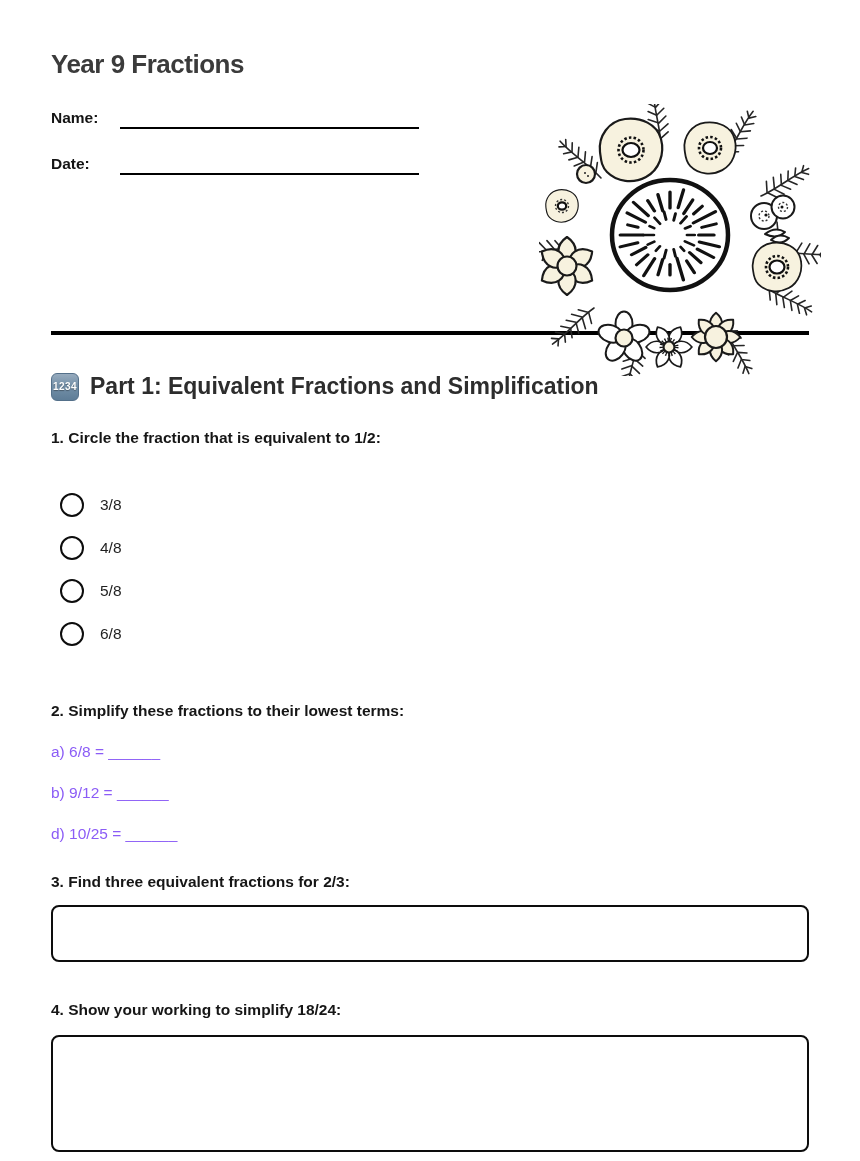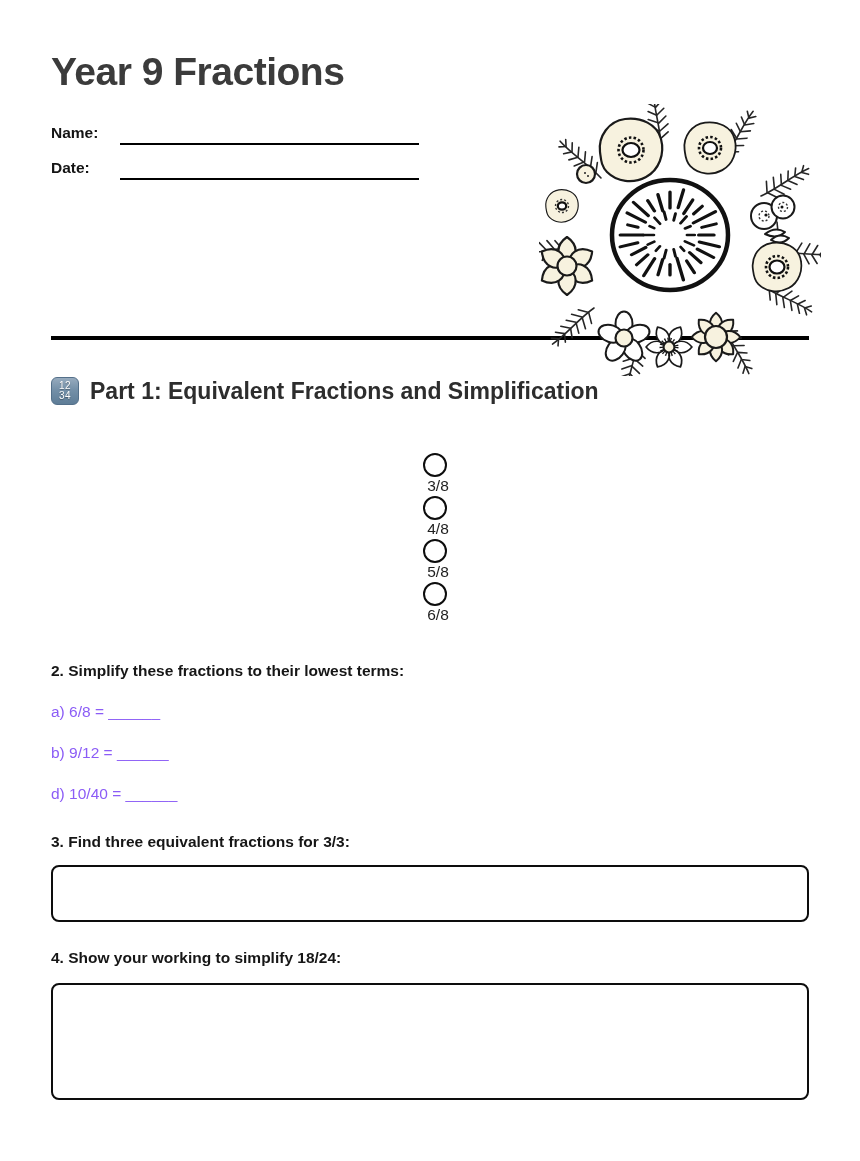--- a/index.html
+++ b/index.html
@@ -14,7 +14,7 @@
 
   h1.page-title {
     margin:49px 0 0 0;
-    font-size:39px; line-height:1.2; font-weight:700;
+    font-size:26px; line-height:1.2; font-weight:700;
     letter-spacing:-0.5px; color:#3b3b3b;
   }
 

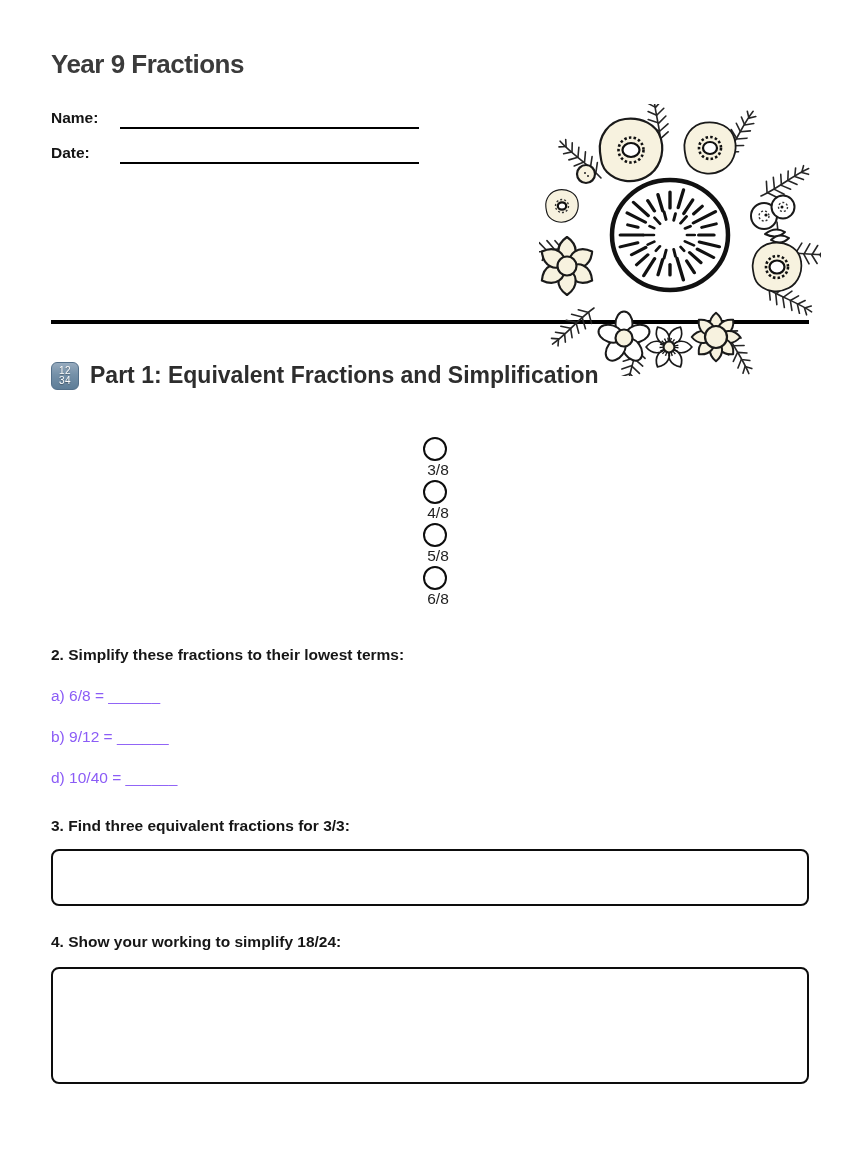--- a/index.html
+++ b/index.html
@@ -20,7 +20,7 @@
 
   .field-row { display:flex; align-items:center; height:23px; }
   .field-row.name { margin-top:26px; }
-  .field-row.date { margin-top:12px; }
+  .field-row.date { margin-top:23px; }
   .field-label { width:69px; font-size:15.5px; font-weight:700; color:#141414; line-height:20px; }
   .field-line {
     width:299px; height:23px; border-bottom:2px solid #000;

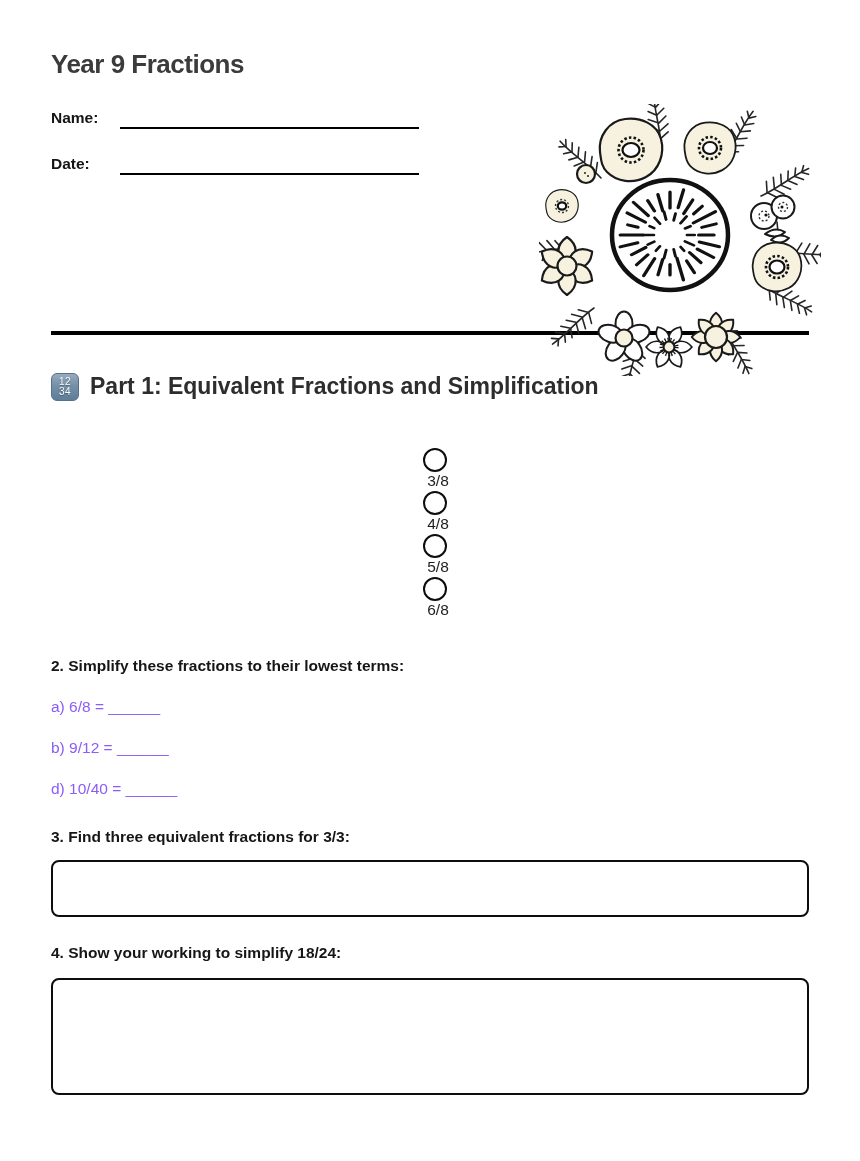--- a/index.html
+++ b/index.html
@@ -39,8 +39,8 @@
     width:28px; height:28px; border-radius:6px; flex:0 0 28px;
     background:linear-gradient(180deg,#97abbe 0%,#7490a8 45%,#5e7d97 100%);
     border:1px solid #54708a;
-    display:flex; flex-direction:column; align-items:center; justify-content:center;
-    color:#fdfdfd; font-size:10px; font-weight:400; line-height:10px; letter-spacing:0.5px;
+    display:flex; flex-direction:row; align-items:center; justify-content:center;
+    color:#fdfdfd; font-size:10px; font-weight:700; line-height:10px; letter-spacing:0.5px;
     text-shadow:0 1px 1px rgba(0,0,0,0.35);
   }
   .prompt { margin:0; font-size:15.5px; font-weight:700; color:#161616; line-height:19px; }

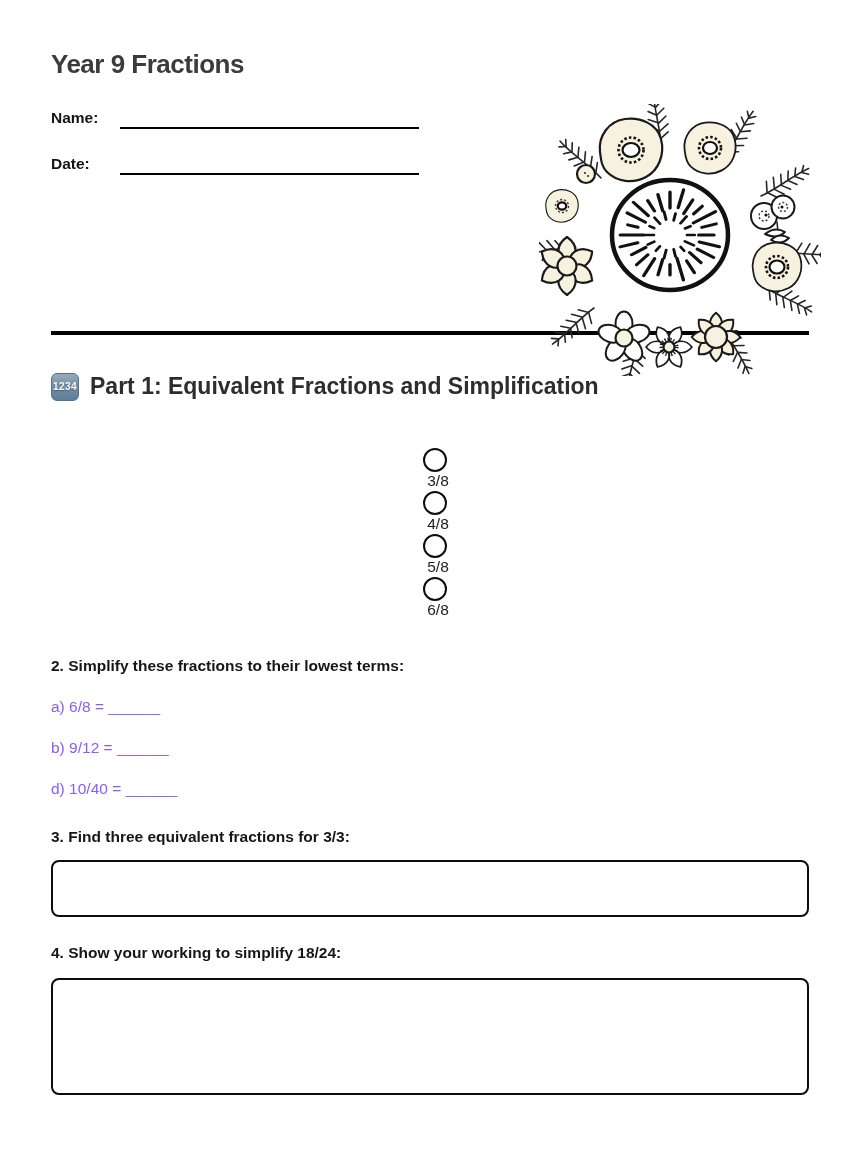--- a/index.html
+++ b/index.html
@@ -262,6 +262,7 @@
     <span>Part 1: Equivalent Fractions and Simplification</span>
   </h2>
 
+  <p class="prompt q1">1. Circle the fraction that is equivalent to 1/2:</p>
 
   <div class="options">
     <div class="option-row">

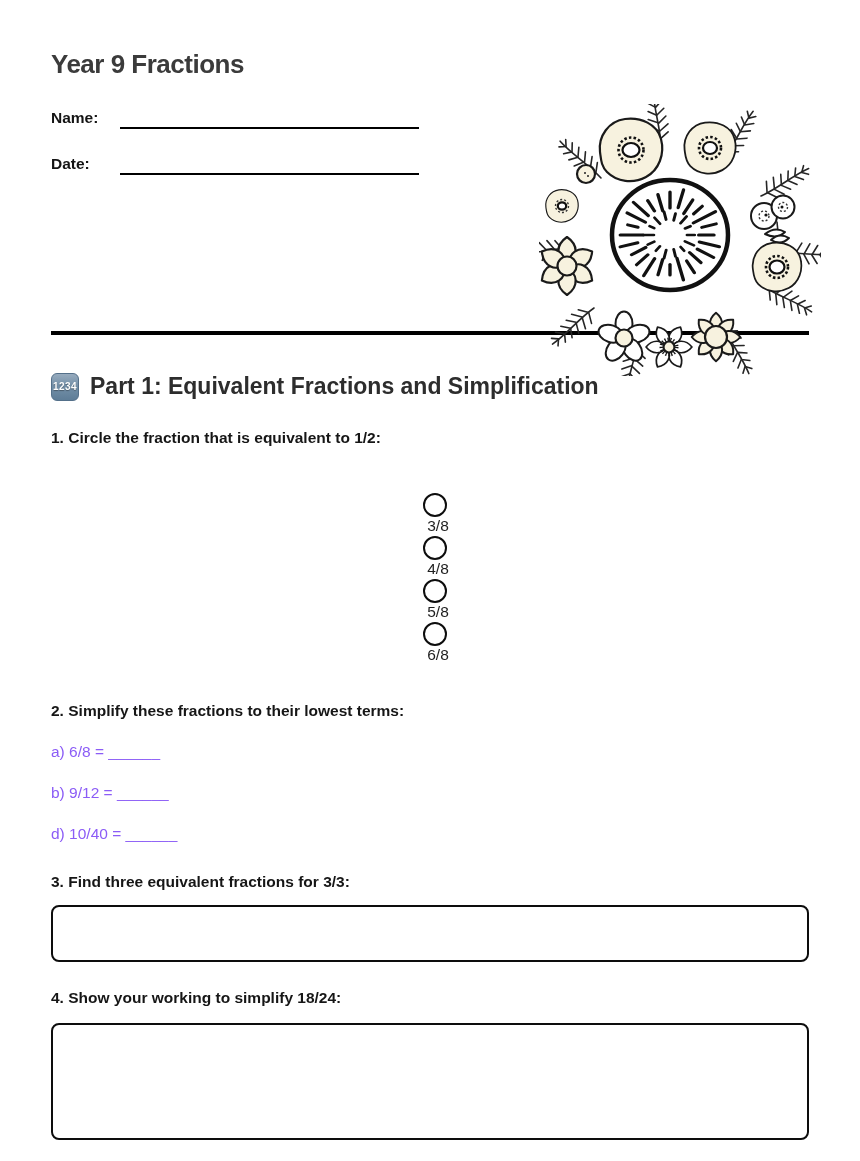--- a/index.html
+++ b/index.html
@@ -50,7 +50,7 @@
   .prompt.q4 { margin-top:26px; }
 
   .options { margin-top:46px; }
-  .option-row { display:flex; align-items:center; height:24px; margin-bottom:19px; cursor:pointer;flex-direction:column; }
+  .option-row { display:flex; align-items:center; height:24px; margin-bottom:19px; cursor:pointer; }
   .radio {
     width:24px; height:24px; border:2.5px solid #0d0d0d; border-radius:50%;
     margin-left:9px; background:#fff; flex:0 0 24px;

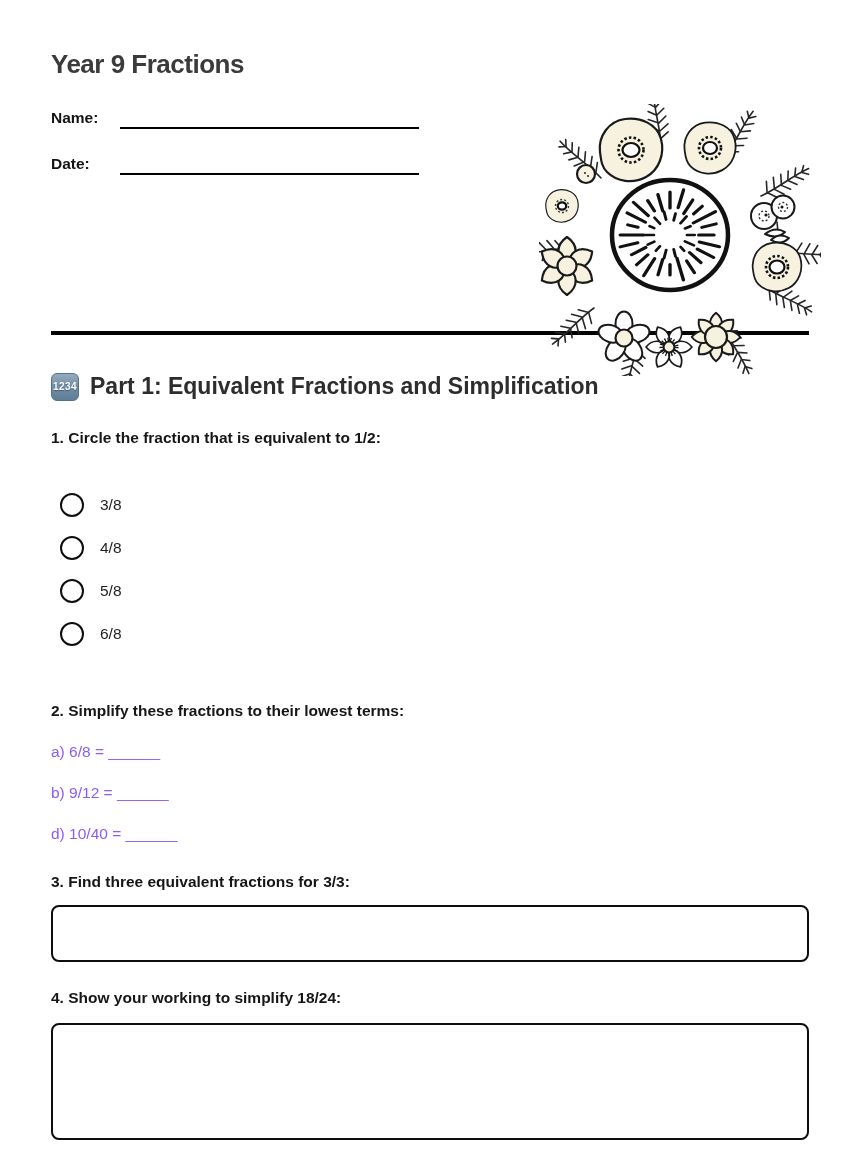--- a/index.html
+++ b/index.html
@@ -286,7 +286,7 @@
   <p class="prompt q2">2. Simplify these fractions to their lowest terms:</p>
   <p class="item">a) 6/8 = ______</p>
   <p class="item">b) 9/12 = ______</p>
-  <p class="item">d) 10/40 = ______</p>
+  <p class="item">d) 10/25 = ______</p>
 
   <p class="prompt q3">3. Find three equivalent fractions for 3/3:</p>
   <div class="answer-box">

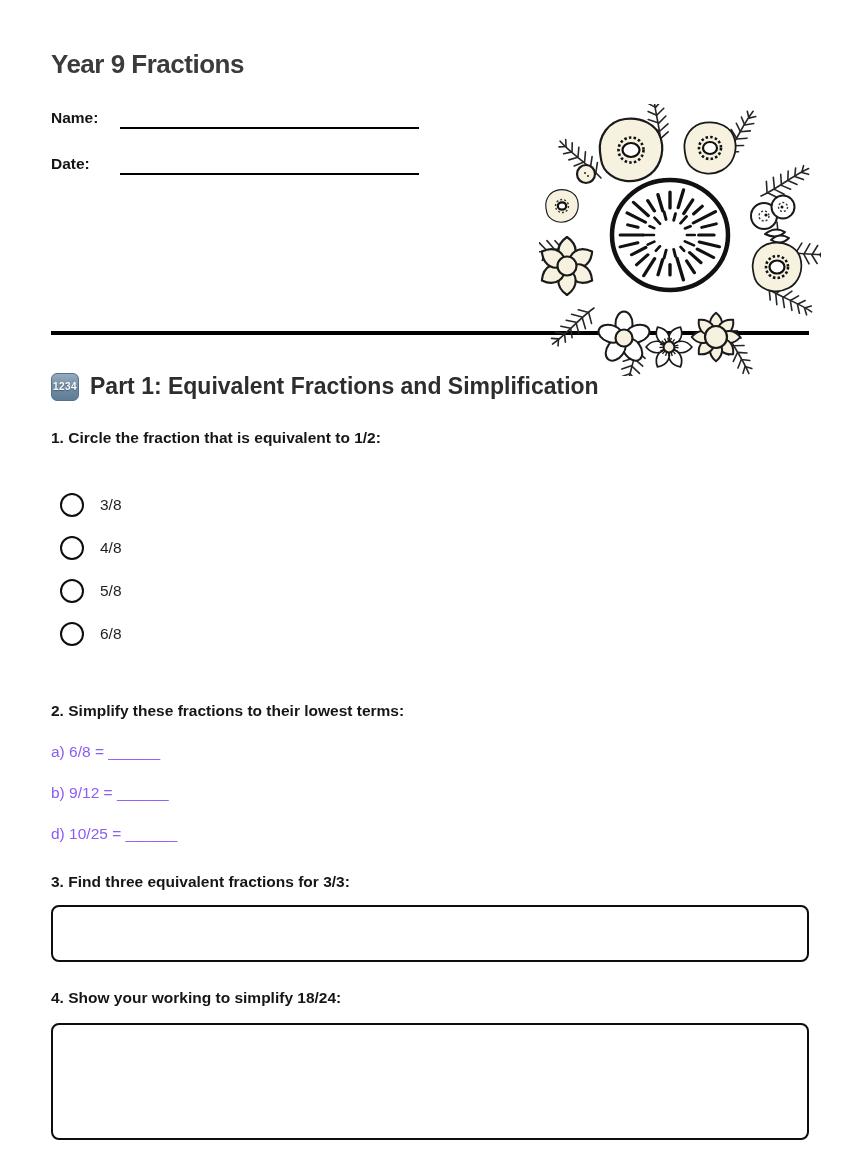--- a/index.html
+++ b/index.html
@@ -288,7 +288,7 @@
   <p class="item">b) 9/12 = ______</p>
   <p class="item">d) 10/25 = ______</p>
 
-  <p class="prompt q3">3. Find three equivalent fractions for 3/3:</p>
+  <p class="prompt q3">3. Find three equivalent fractions for 2/3:</p>
   <div class="answer-box">
     <span></span>
   </div>

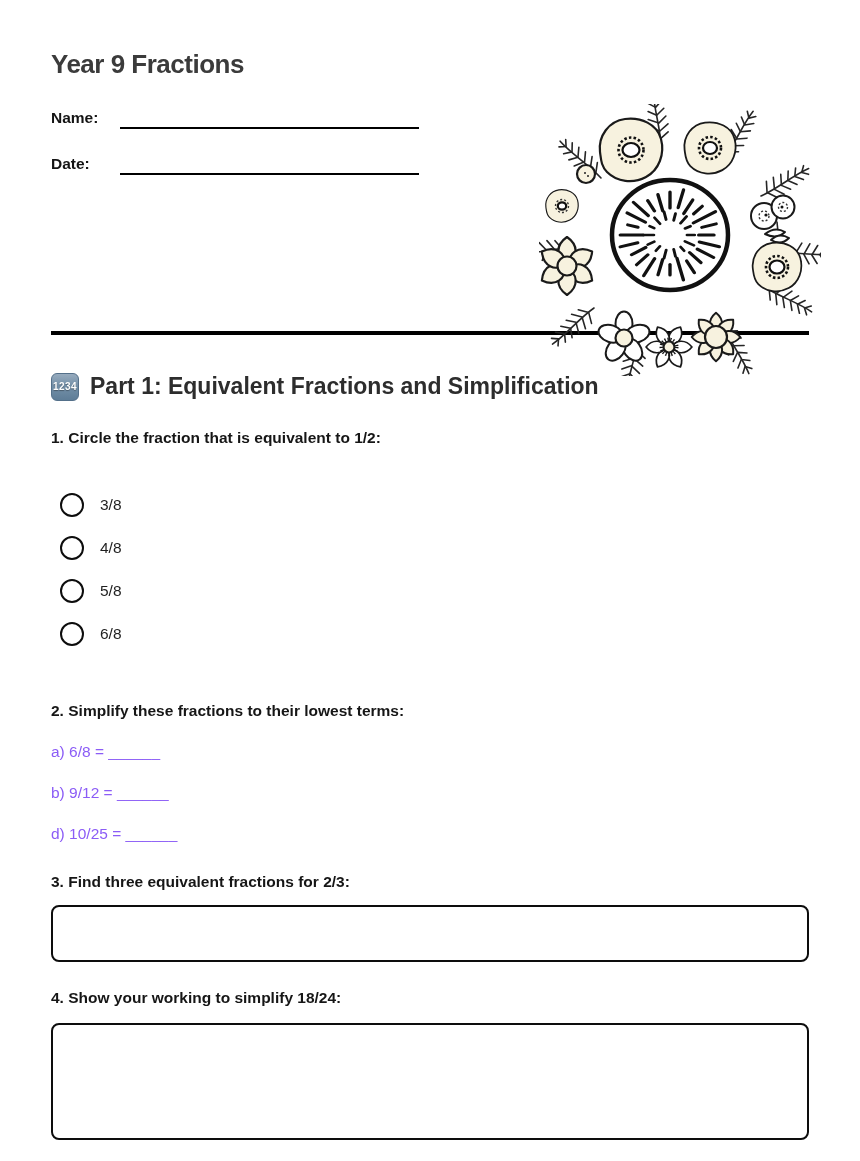--- a/index.html
+++ b/index.html
@@ -47,7 +47,7 @@
   .prompt.q1 { margin-top:26px; }
   .prompt.q2 { margin-top:55px; }
   .prompt.q3 { margin-top:28px; }
-  .prompt.q4 { margin-top:26px; }
+  .prompt.q4 { margin-top:38px; }
 
   .options { margin-top:46px; }
   .option-row { display:flex; align-items:center; height:24px; margin-bottom:19px; cursor:pointer; }

